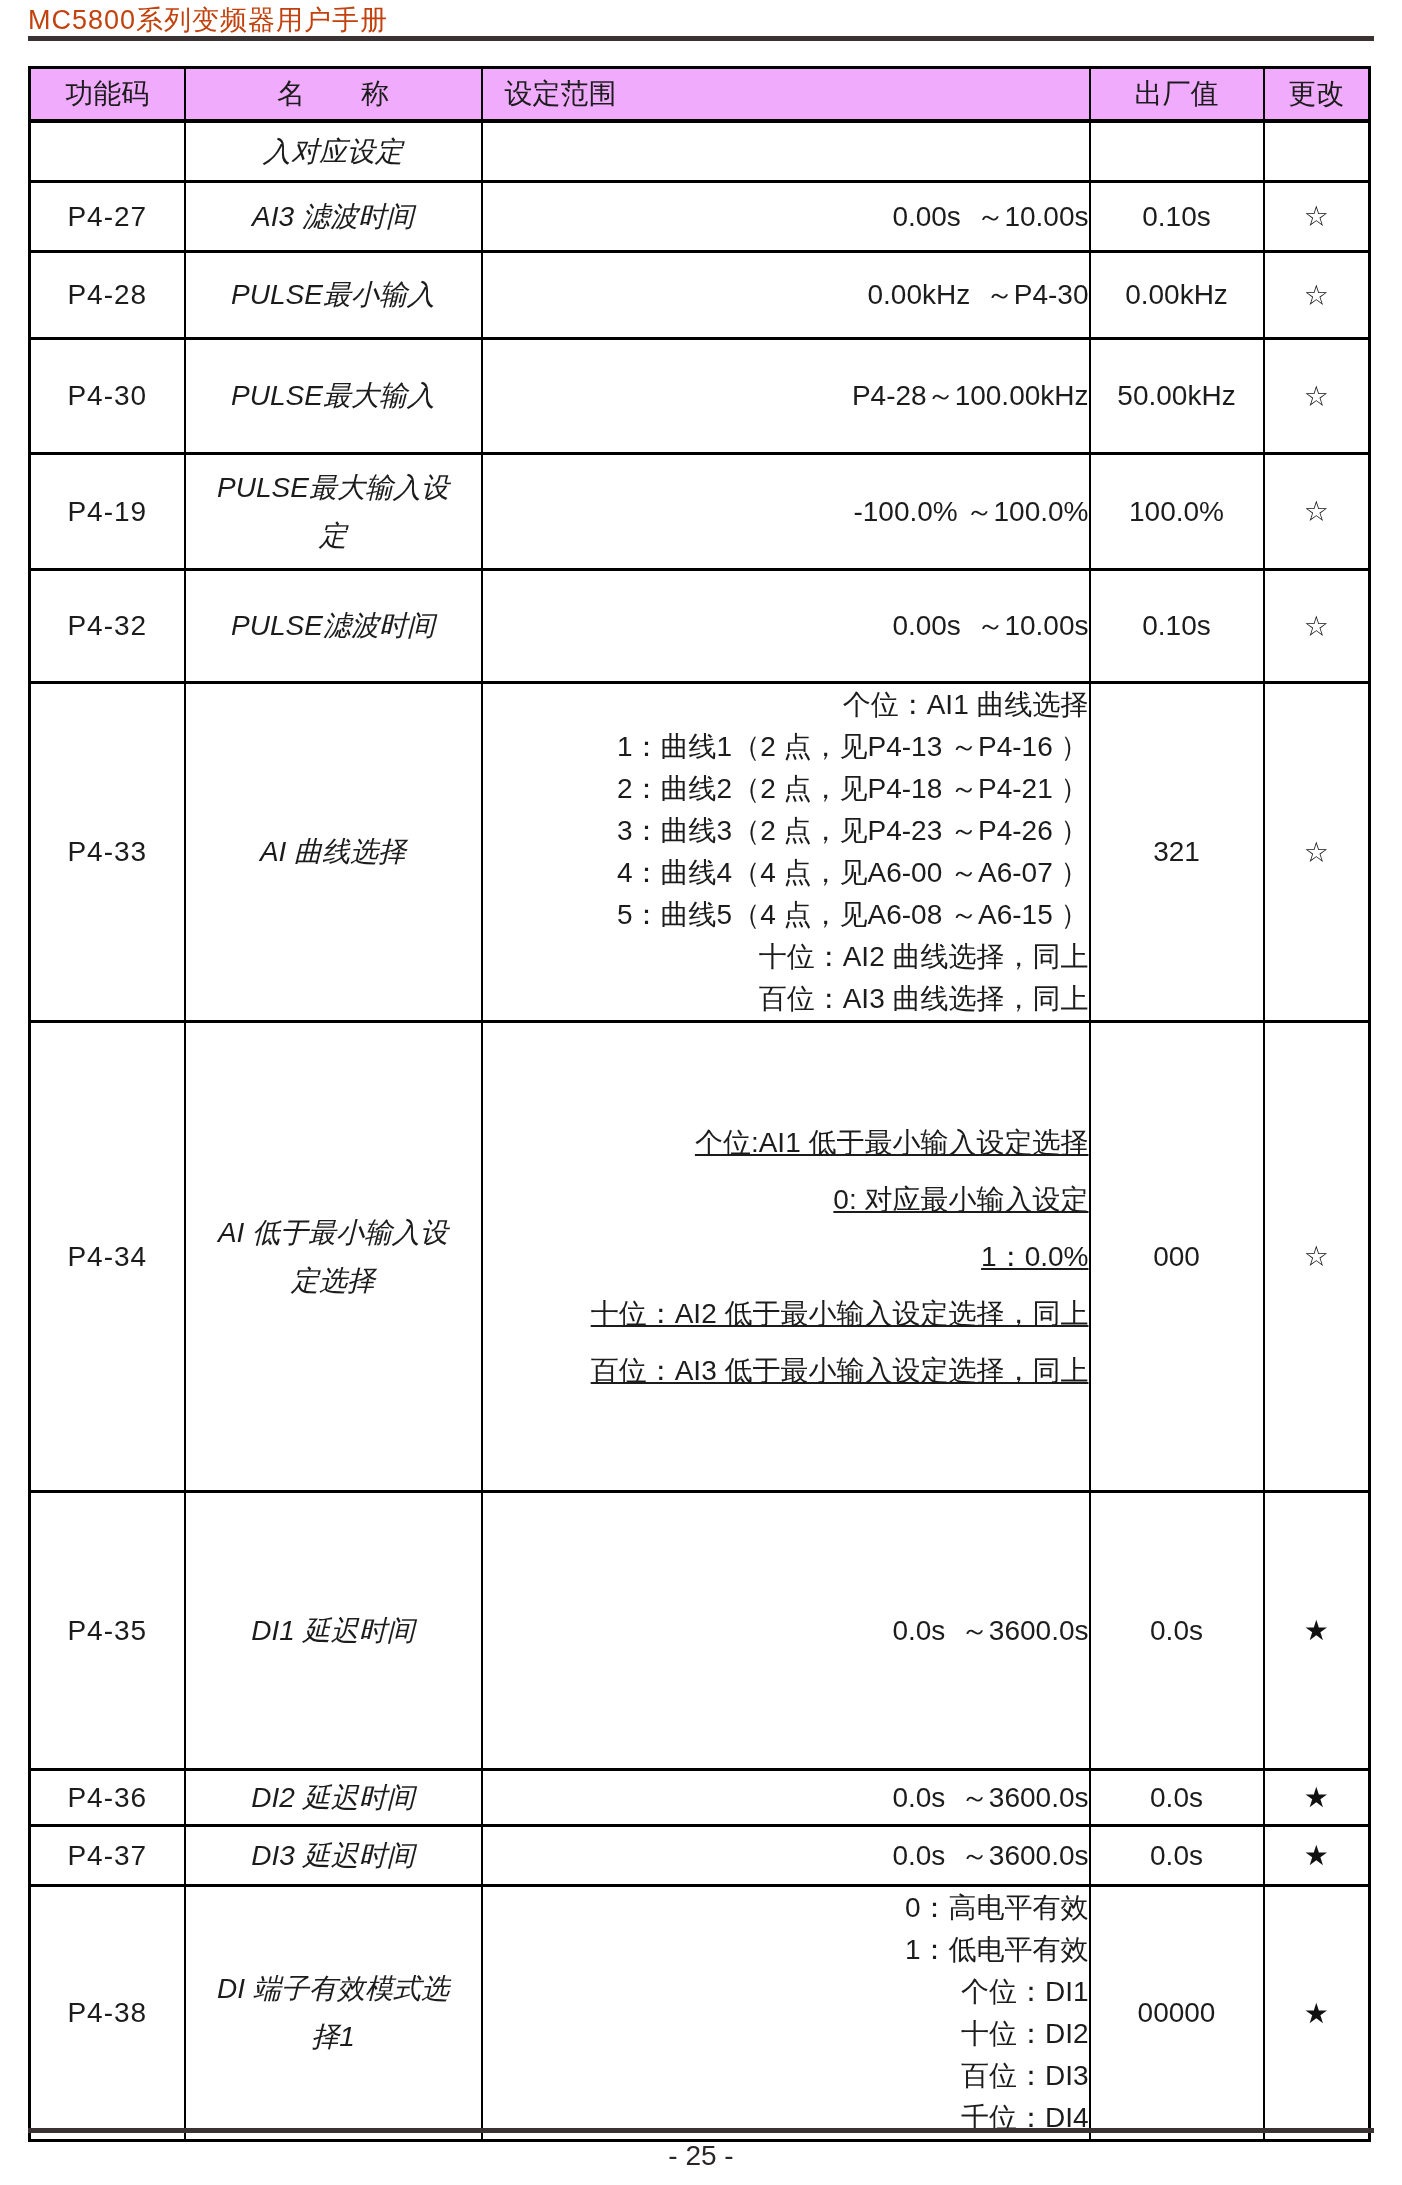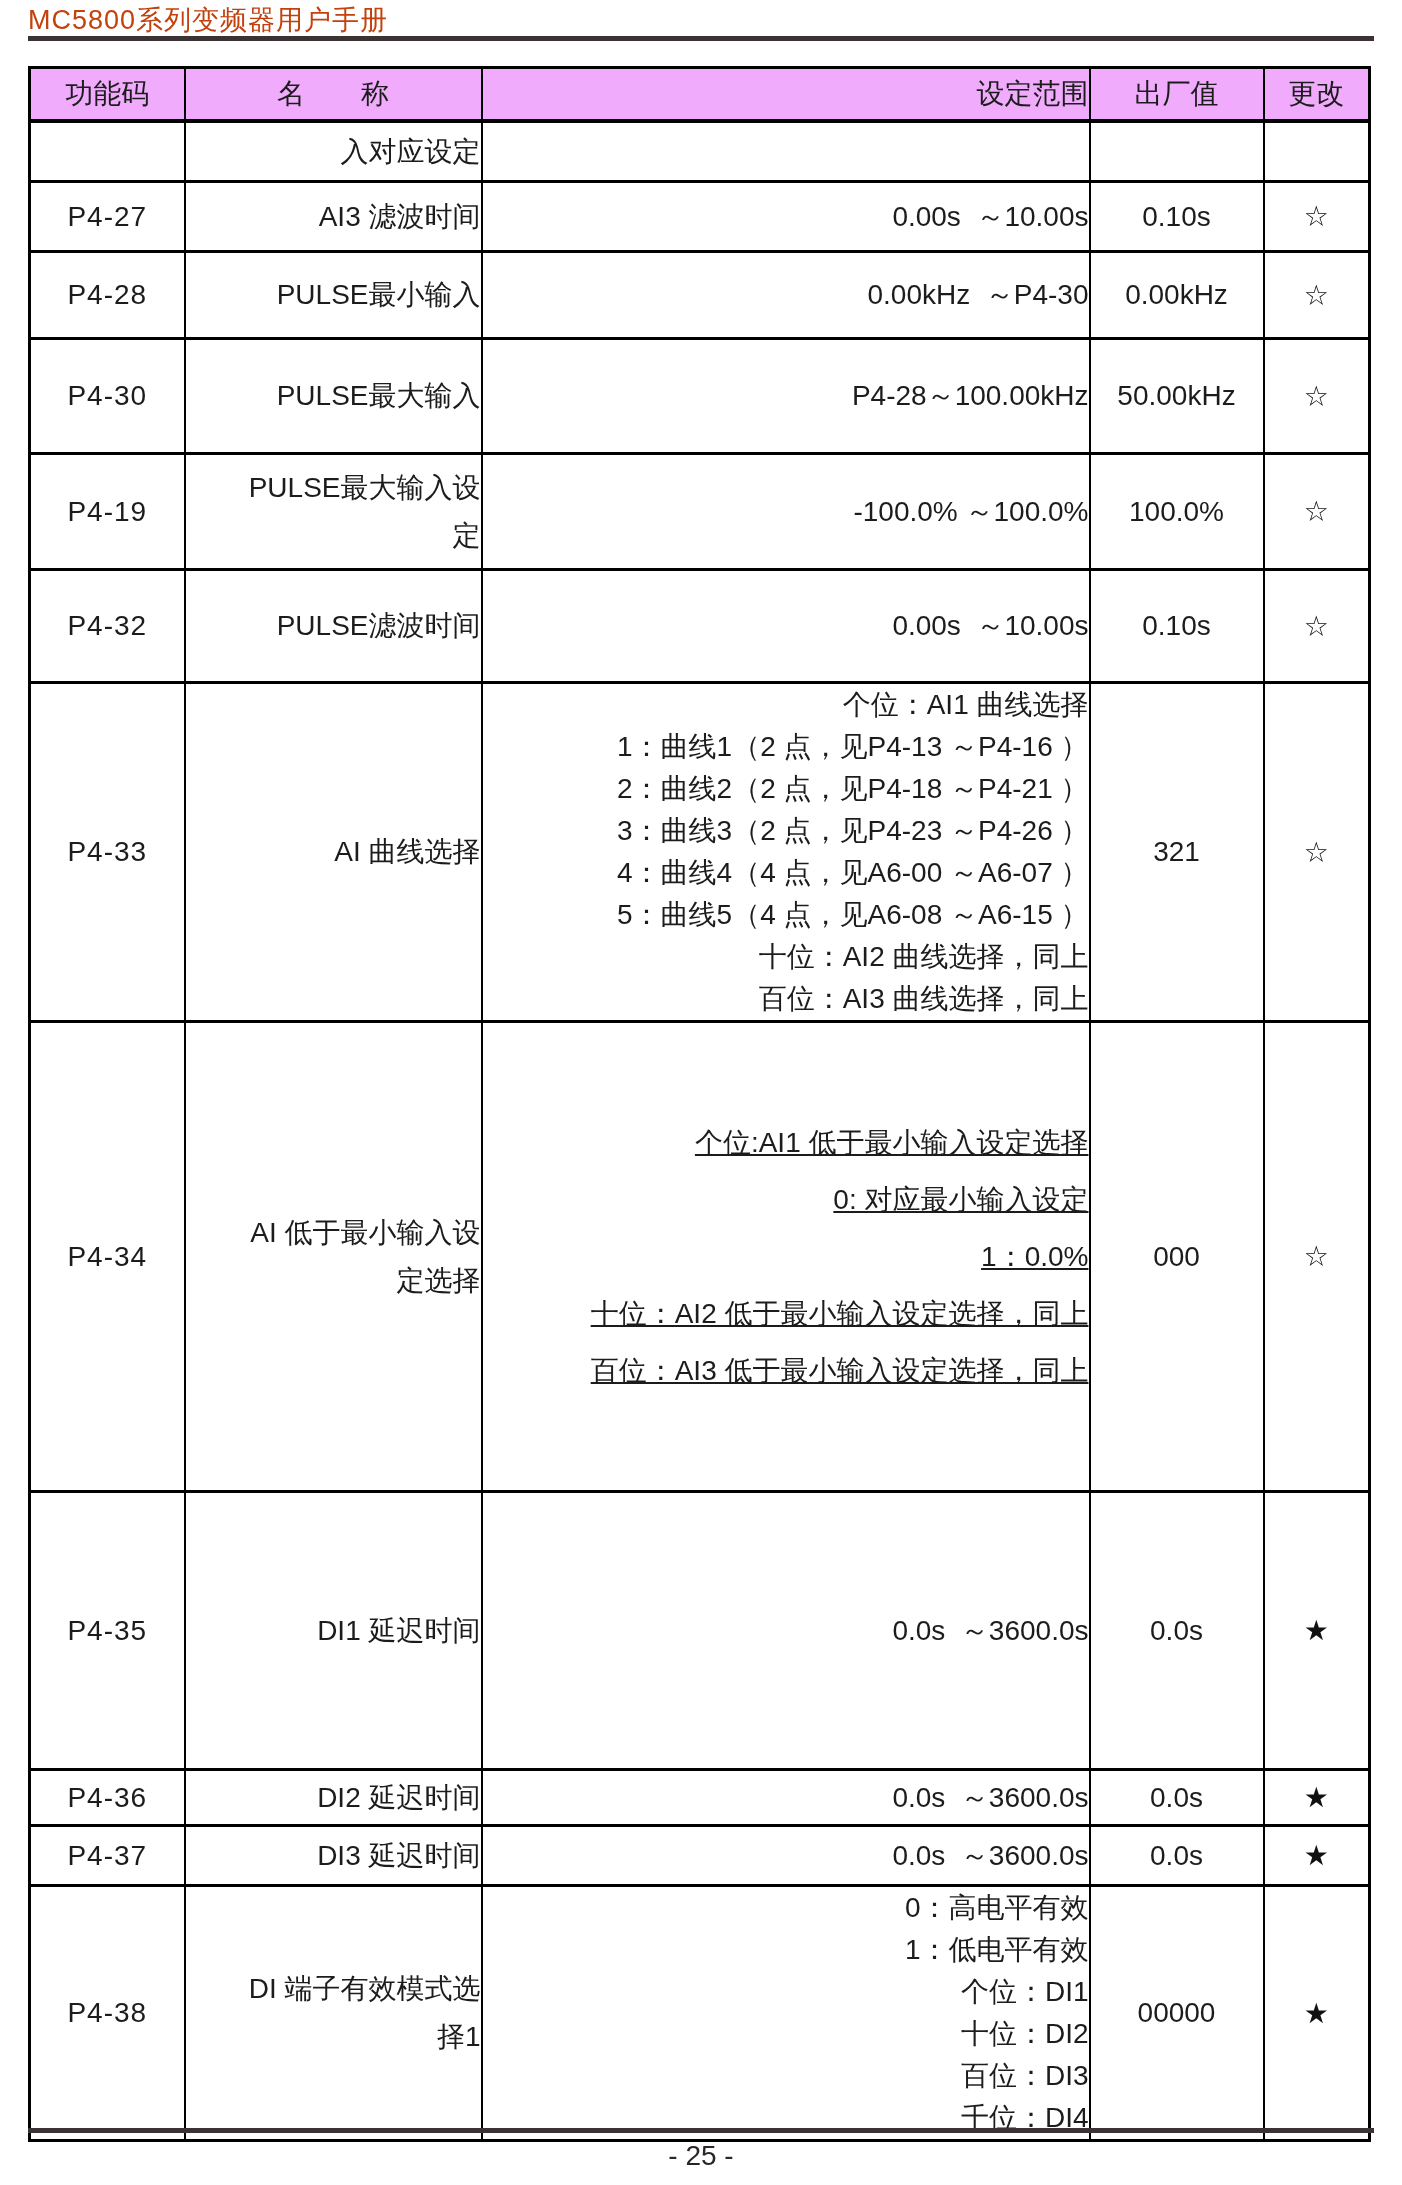--- a/index.html
+++ b/index.html
@@ -39,7 +39,7 @@
     text-align:center;
     padding:0;
   }
-  table.param th.h-range{text-align:right;padding-left:39px;}
+  table.param th.h-range{text-align:left;padding-left:22px;}
   table.param td{
     font-size:28px;
     vertical-align:middle;

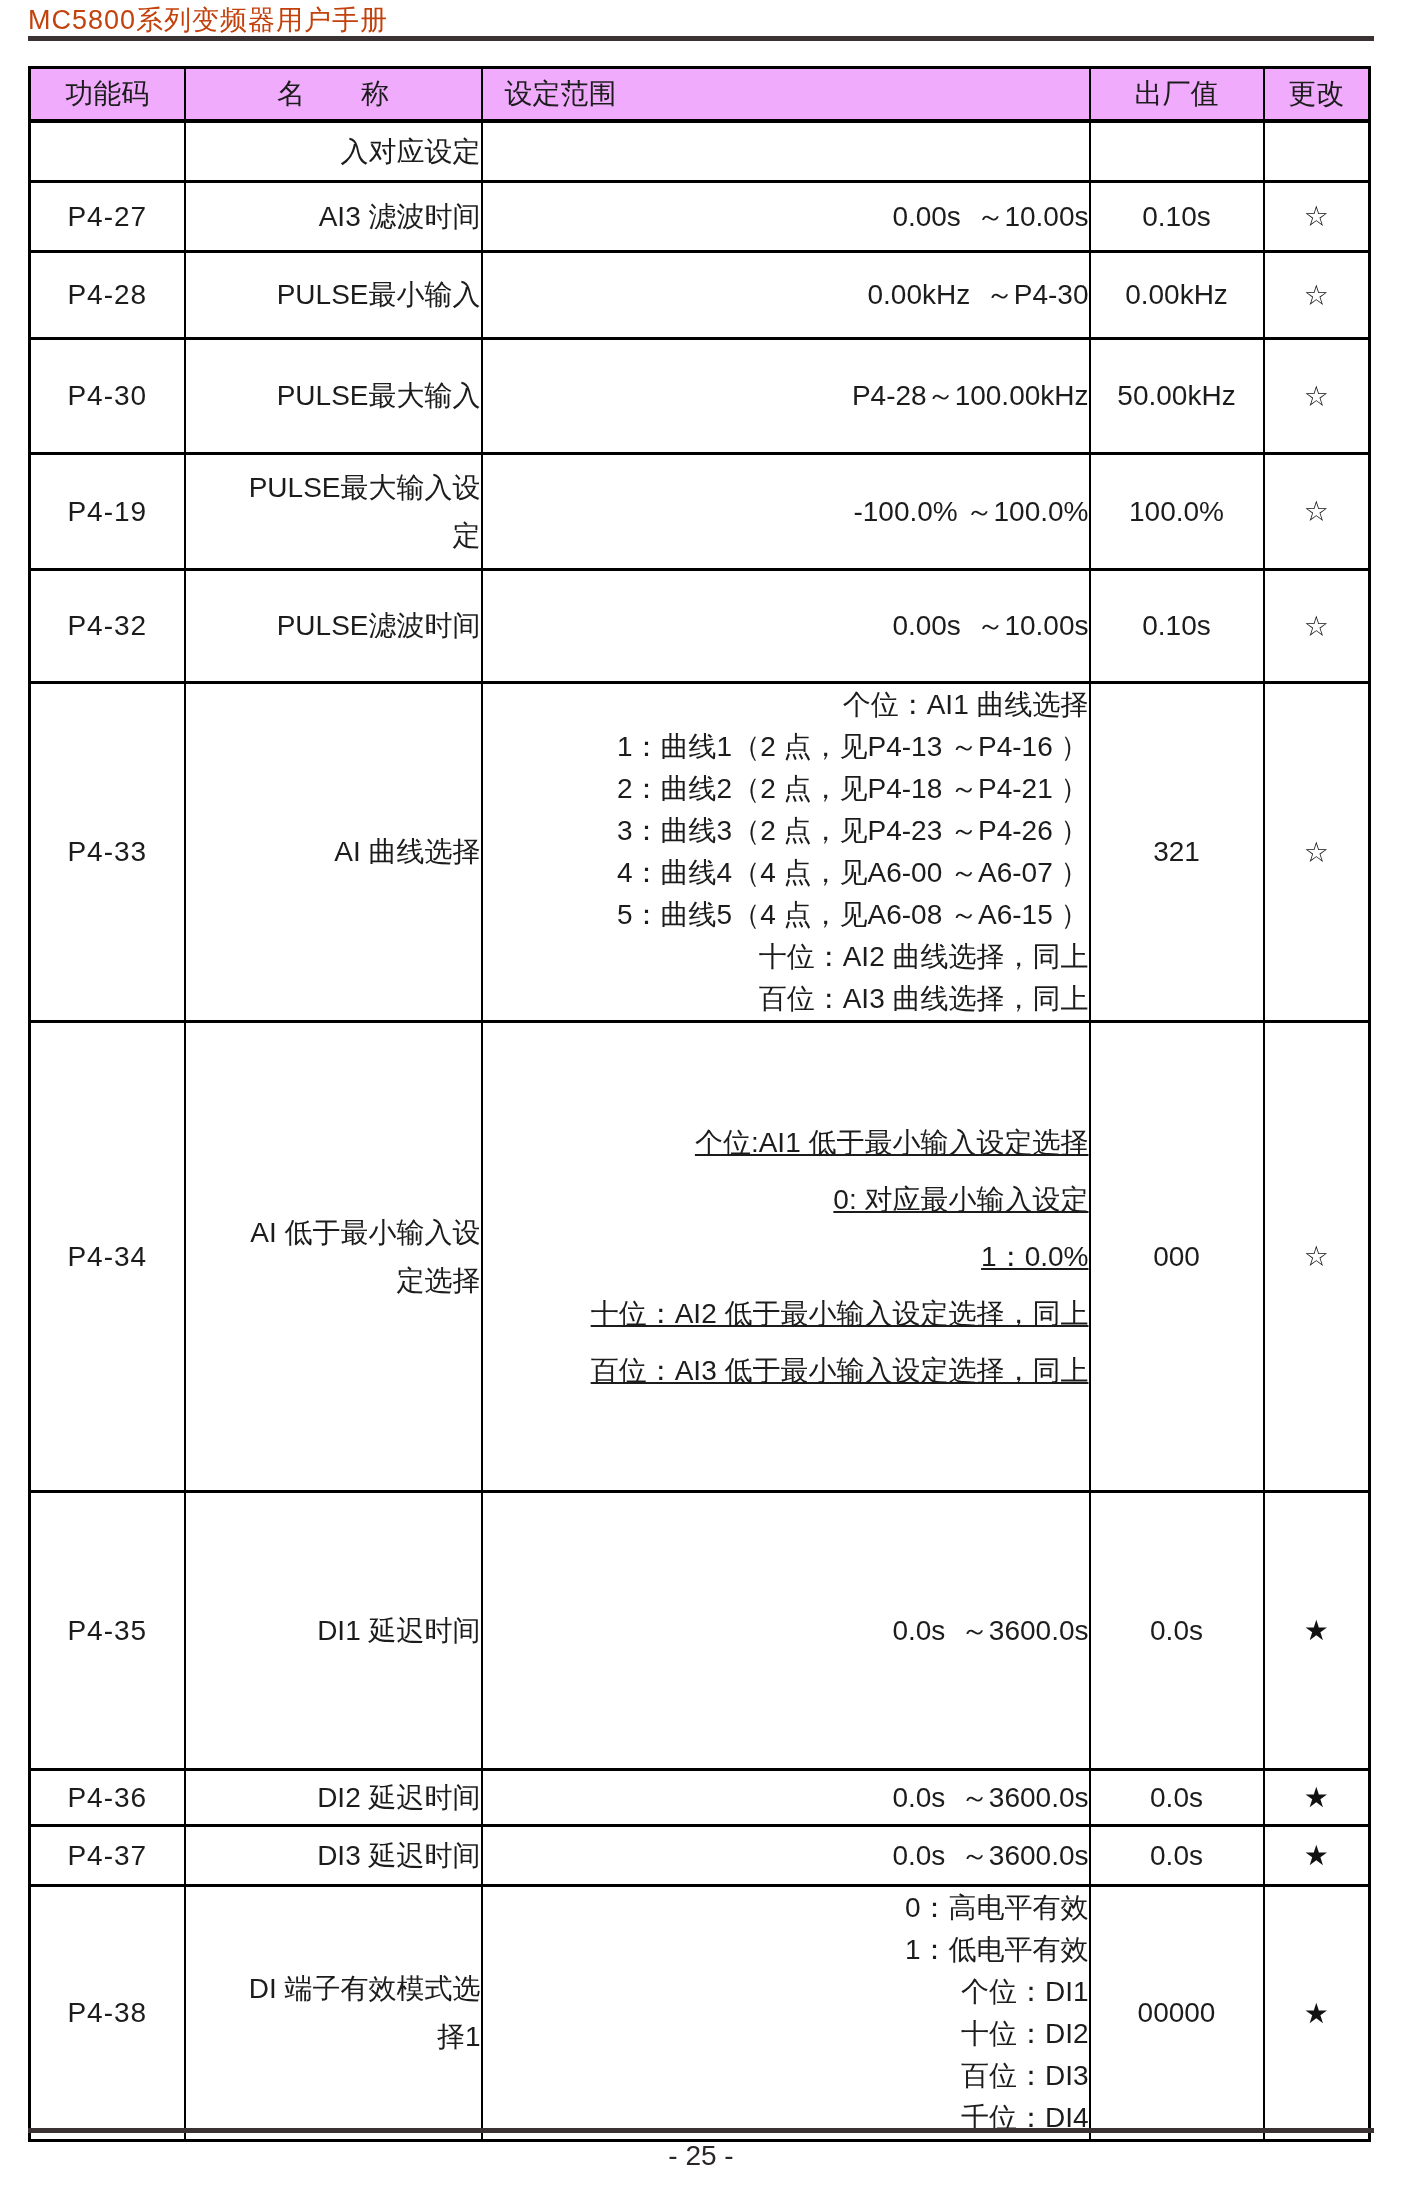--- a/index.html
+++ b/index.html
@@ -53,8 +53,8 @@
   col.c-star{width:106px;}
   td.code{text-align:center;letter-spacing:1px;}
   td.name{
-    text-align:right;padding:6px 10px 6px 24px;
-    white-space:pre-wrap;line-height:48px;
+    text-align:center;padding:6px 10px 6px 24px;
+    white-space:pre-wrap;line-height:48px;font-style:italic;
   }
   td.range{
     text-align:right;padding:6px 8px 6px 26px;

